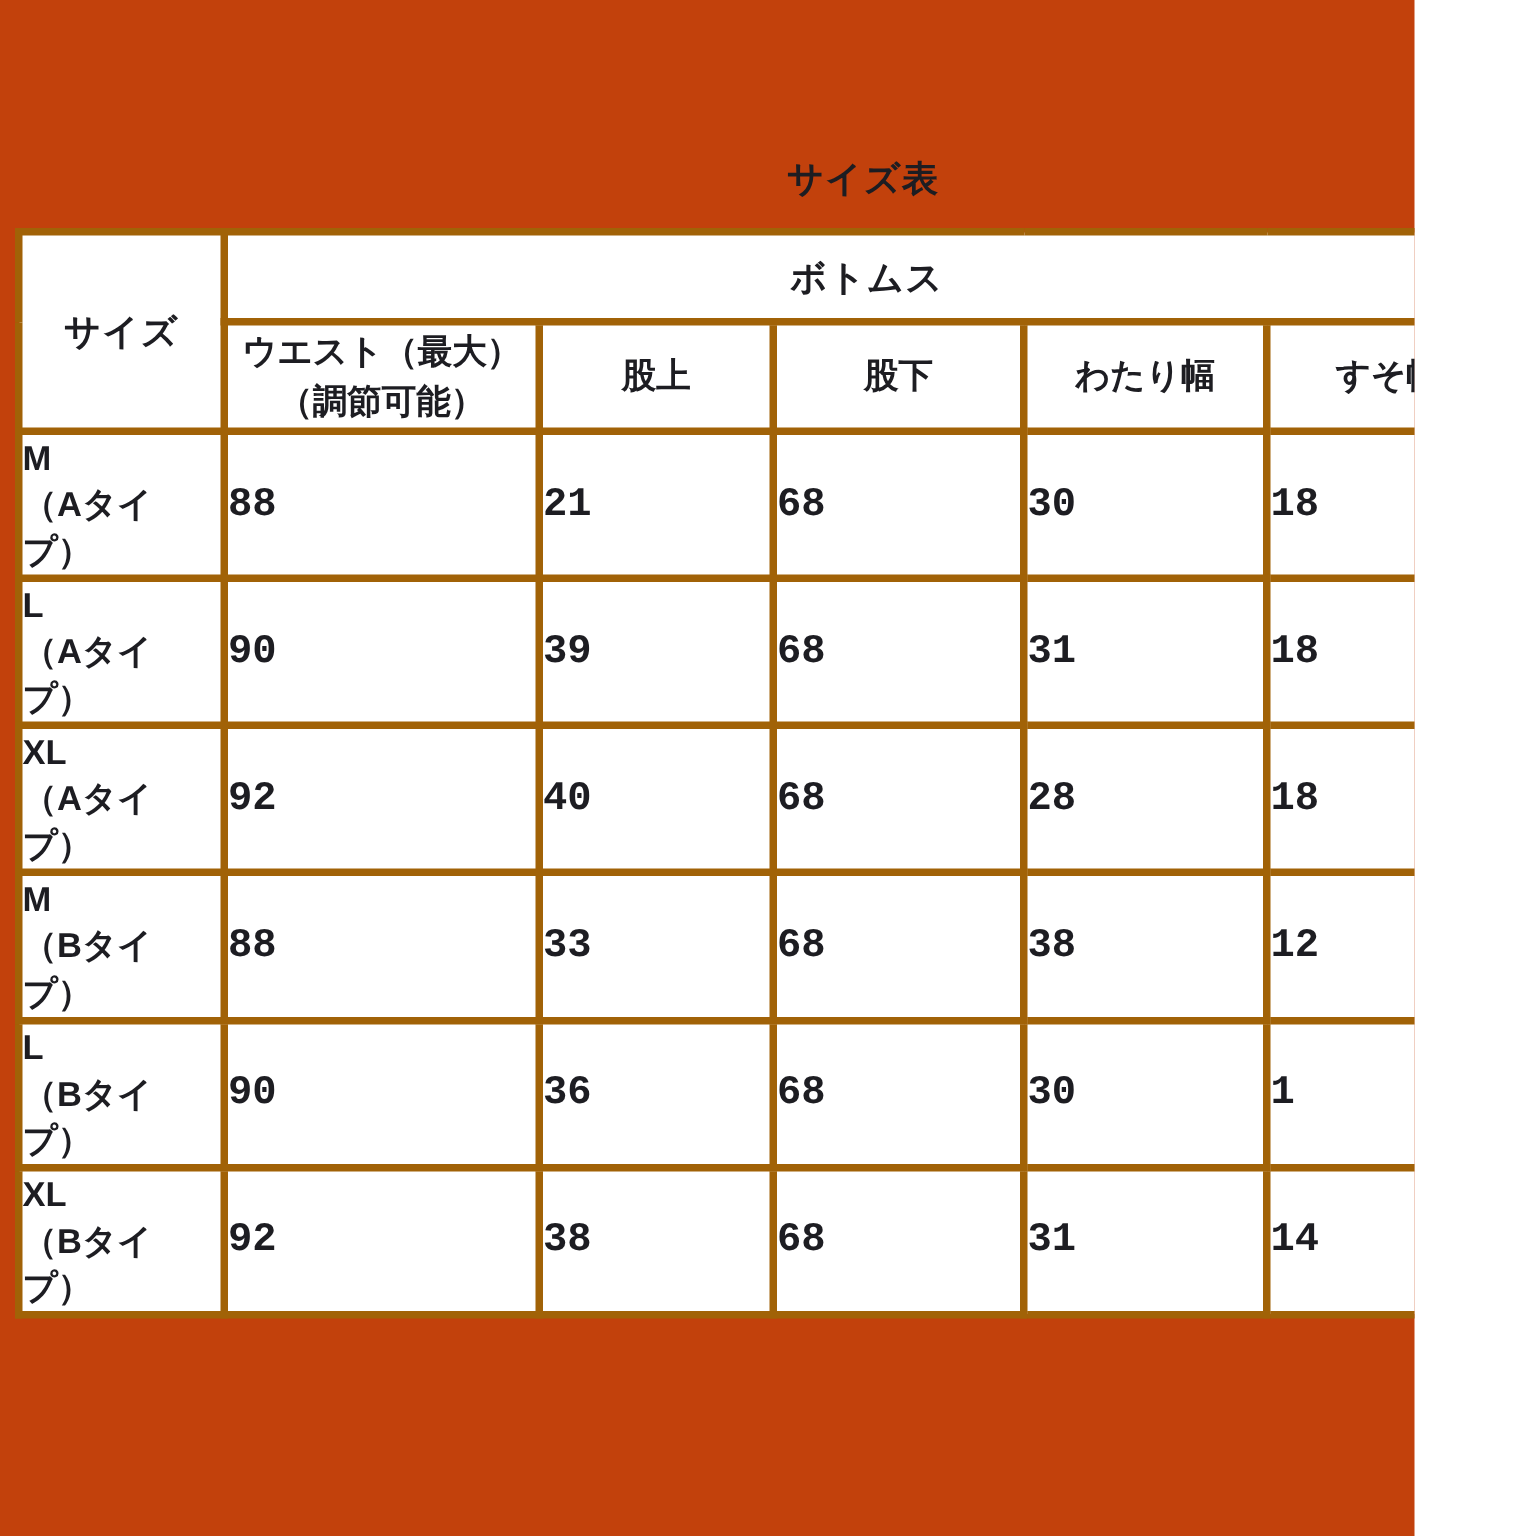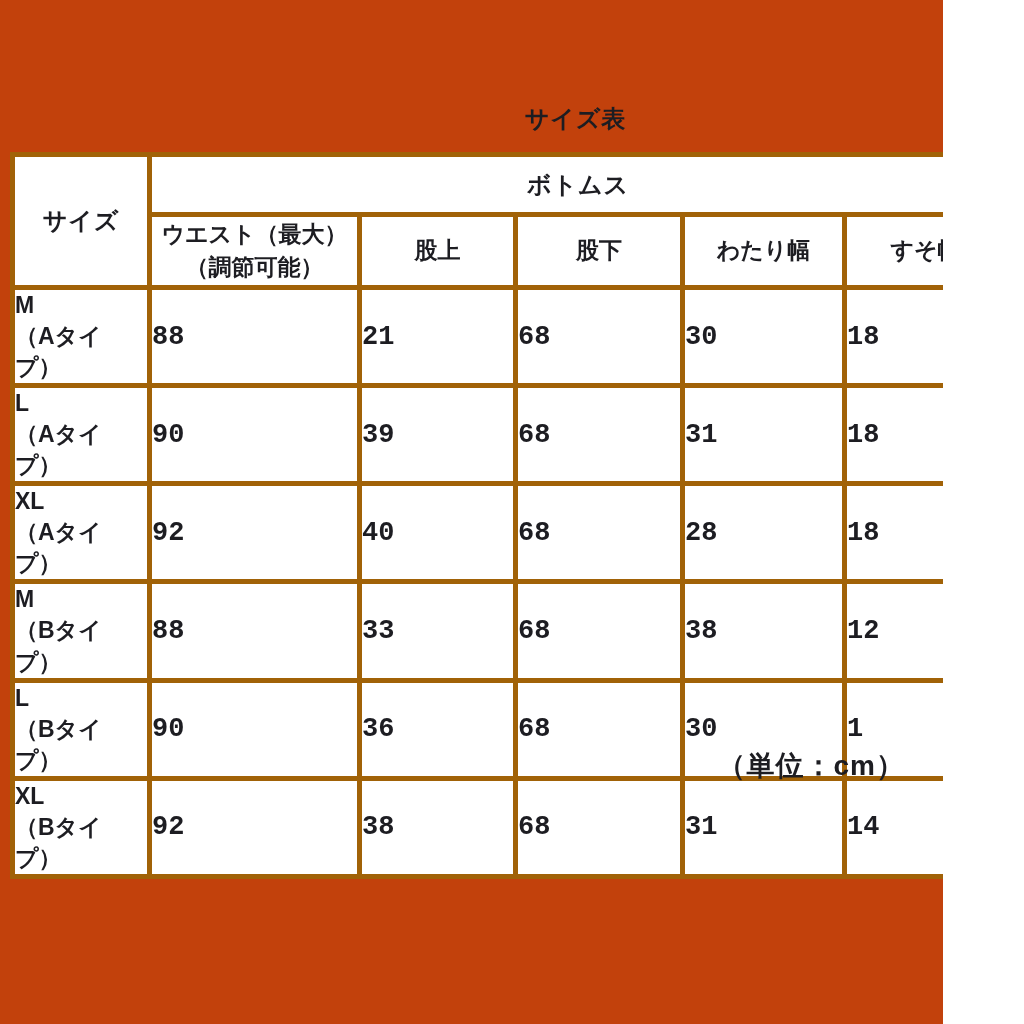--- a/index.html
+++ b/index.html
@@ -132,7 +132,6 @@
     </tbody>
   </table>
 
-  <div class="unit-label">（単位：cm）</div>
 
 
 </div>

